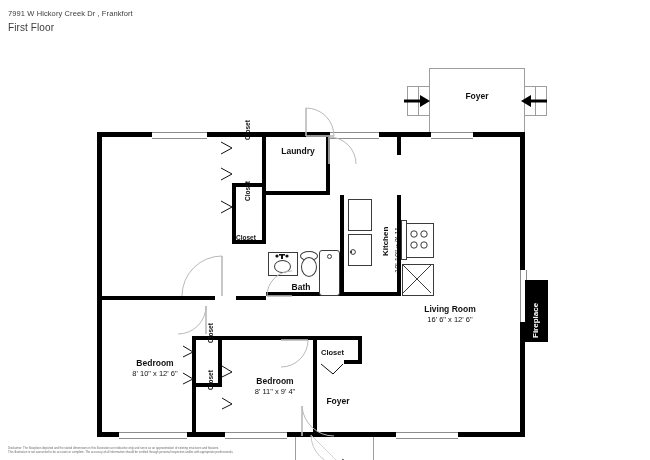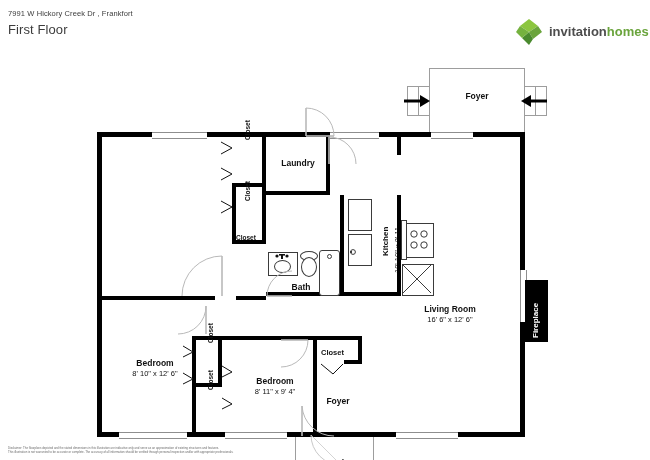--- a/index.html
+++ b/index.html
@@ -12,7 +12,7 @@
   
   #header{position:absolute;left:0;top:0;width:650px;height:58px;}
   #addr-line1{position:absolute;left:8px;top:9px;font-size:7.5px;color:#3c3c3c;letter-spacing:.1px;}
-  #addr-line2{position:absolute;left:8px;top:22px;font-size:13px;color:#3c3c3c;letter-spacing:.1px;}
+  #addr-line2{position:absolute;left:8px;top:22px;font-size:10px;color:#3c3c3c;letter-spacing:.1px;}
 
   #logo{position:absolute;left:515px;top:16px;width:125px;height:32px;}
   #logo-mark{position:absolute;left:0px;top:2px;width:28px;height:28px;}

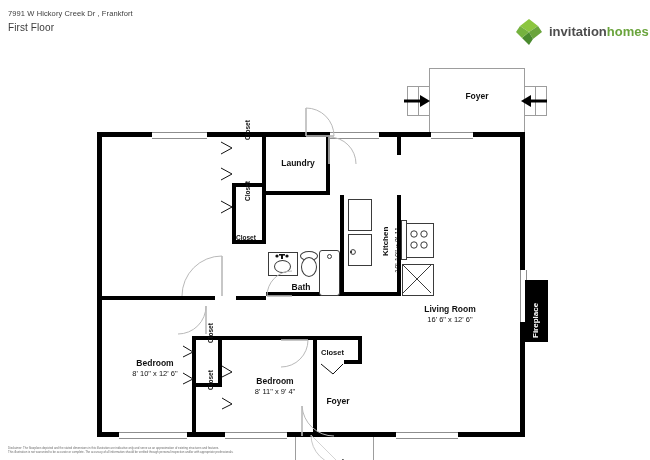--- a/index.html
+++ b/index.html
@@ -52,21 +52,6 @@
   <div id="addr-line1">7991 W Hickory Creek Dr , Frankfort</div>
   <div id="addr-line2">First Floor</div>
 
-  <div id="logo">
-    <div id="logo-mark">
-      <svg width="28" height="28" viewBox="0 0 28 28">
-        <g>
-          <path d="M14 1 L23 8 L14 14 L5 8 Z" fill="#8cc63f"></path>
-          <path d="M23 8 L27 14 L18 21 L14 14 Z" fill="#6aa43c"></path>
-          <path d="M14 14 L18 21 L14 27 L7 20 Z" fill="#4a8a2e"></path>
-          <path d="M5 8 L14 14 L7 20 L1 14 Z" fill="#75b23f"></path>
-        </g>
-      </svg>
-    </div>
-    <div id="logo-text">
-      <span class="t1">invitation</span><span class="t2">homes</span>
-    </div>
-  </div>
 </div>
 
 <div id="plan">

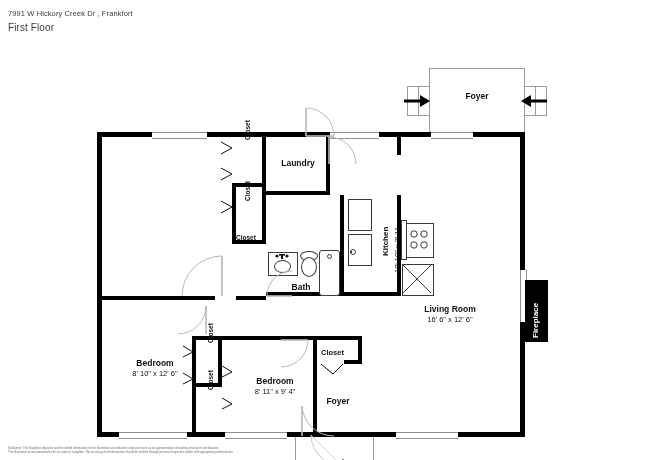--- a/index.html
+++ b/index.html
@@ -149,7 +149,7 @@
     </svg>
   </div>
 
-  <div class="lbl" style="left:266px;top:100px;width:64px;">
+  <div class="lbl" style="left:266px;top:88px;width:64px;">
     <div class="nm">Laundry</div>
   </div>
   <div class="w" style="left:262px;top:133px;width:68px;height:4px;"></div>

